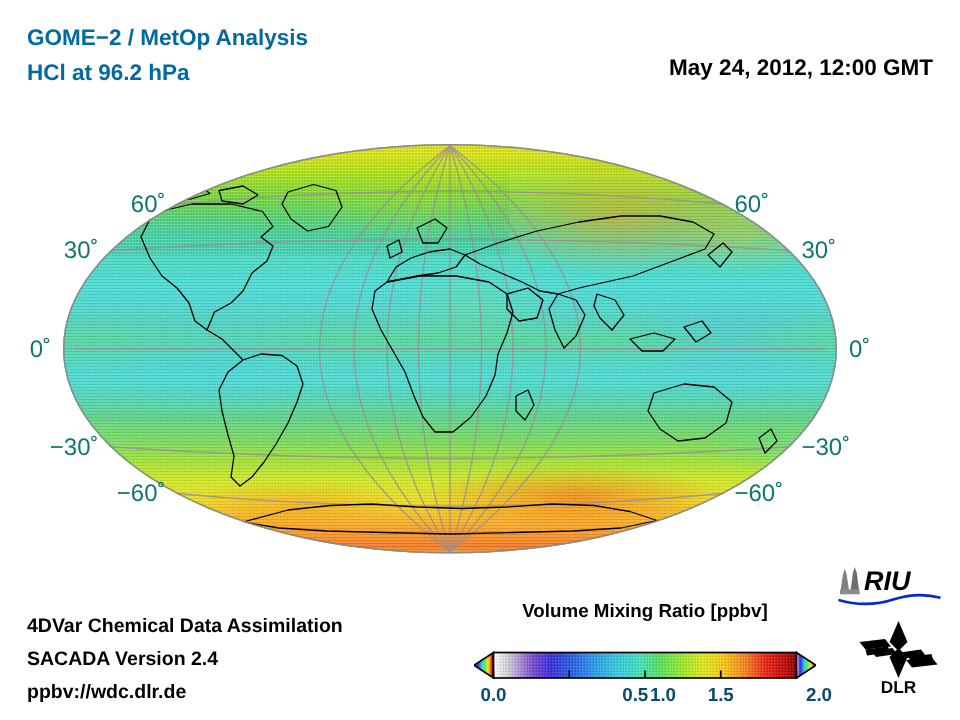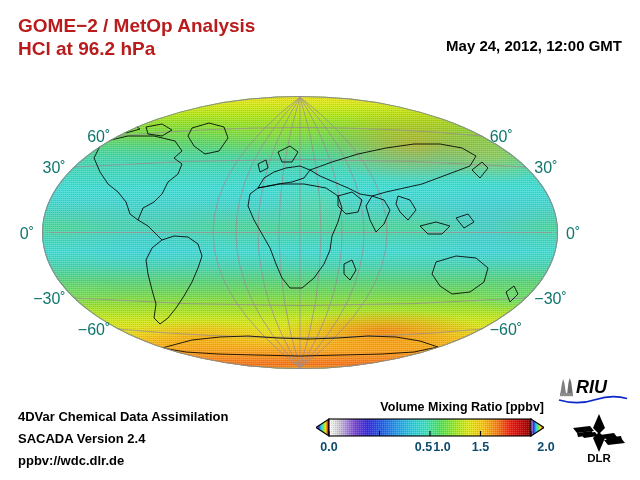--- a/index.html
+++ b/index.html
@@ -24,9 +24,9 @@
     width: 380px;
   }
   #title-main, #title-sub {
-    font-size: 19px;
+    font-size: 15px;
     font-weight: bold;
-    color: #b91c1c;
+    color: #0369a1;
     line-height: 23px;
     white-space: nowrap;
   }

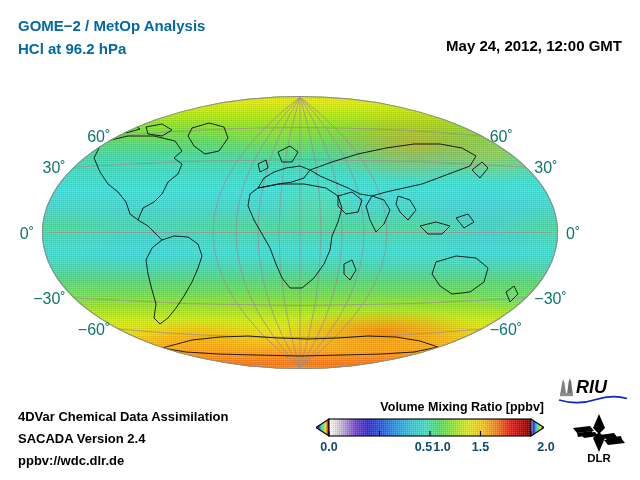--- a/index.html
+++ b/index.html
@@ -162,9 +162,9 @@
     font-size: 12.5px;
     font-weight: bold;
     color: #000;
-    text-align: right;
-    white-space: nowrap;
-    margin-bottom: 4px;
+    text-align: center;
+    white-space: nowrap;
+    margin-bottom: 20px;
   }
   #colorbar-wrap {
     position: relative;

